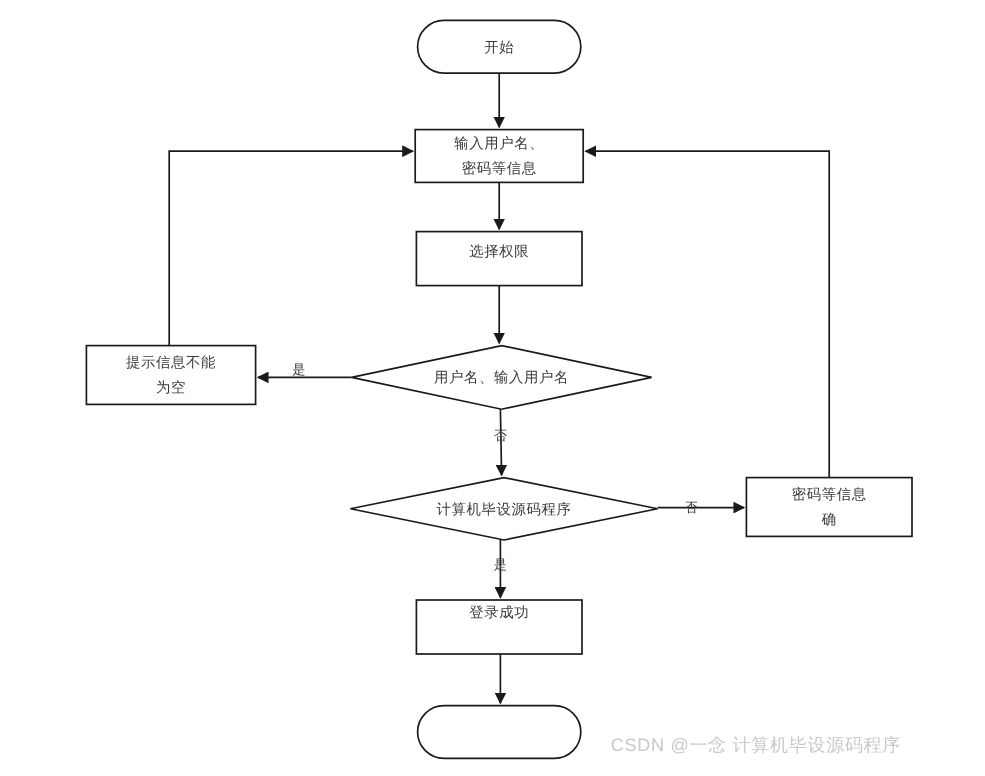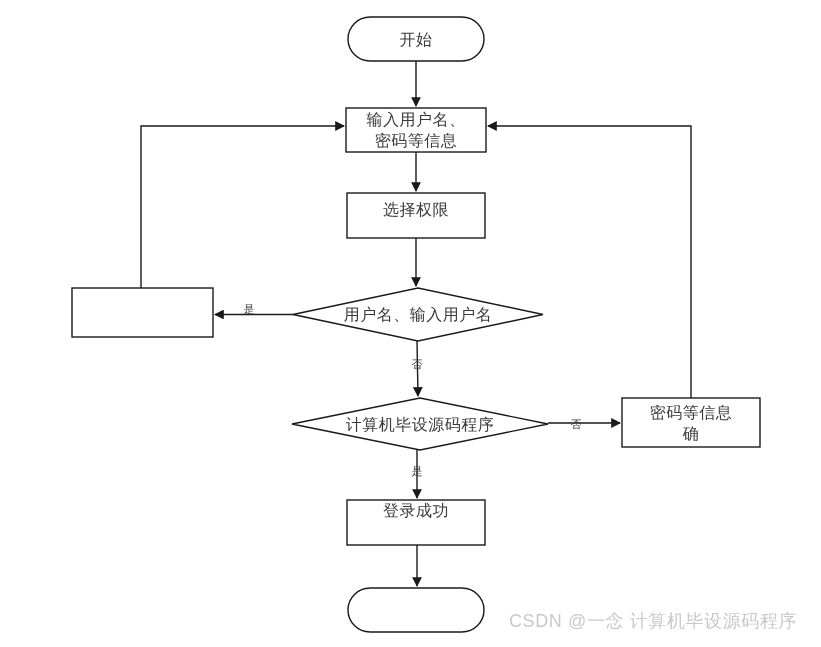--- a/index.html
+++ b/index.html
@@ -29,7 +29,7 @@
     justify-content: center;
     text-align: center;
     color: #3a3a3a;
-    font-size: 16px;
+    font-size: 12px;
     line-height: 21px;
     letter-spacing: 0.5px;
     white-space: pre-line;

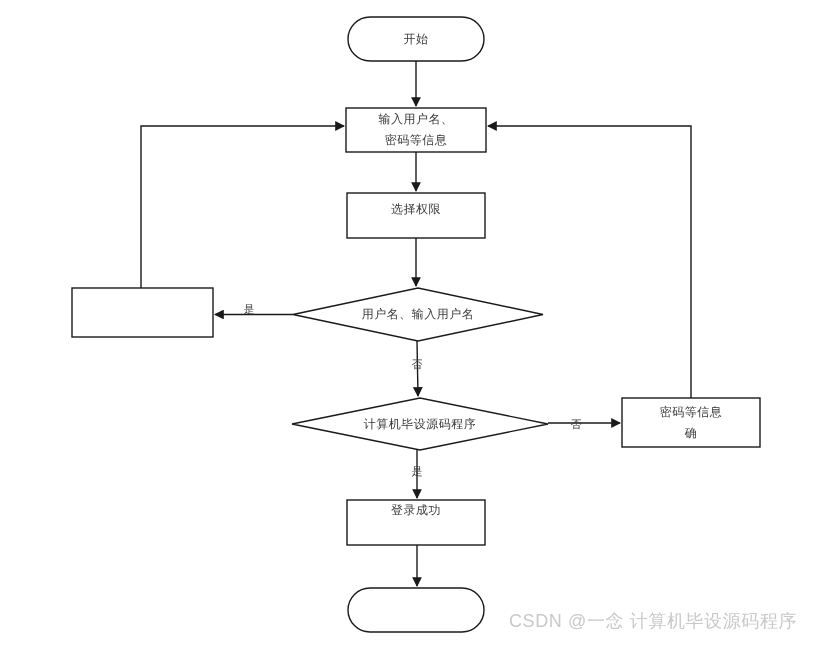--- a/index.html
+++ b/index.html
@@ -123,6 +123,8 @@
 
   <div class="node-text" style="left:298px; top:296px; width:240px; height:37px;">用户名、输入用户名</div>
 
+  <div class="node-text" style="left:72px; top:288px; width:141px; height:49px;">提示信息不能
+为空</div>
 
   <div class="node-text" style="left:297px; top:406px; width:246px; height:37px;">计算机毕设源码程序</div>
 

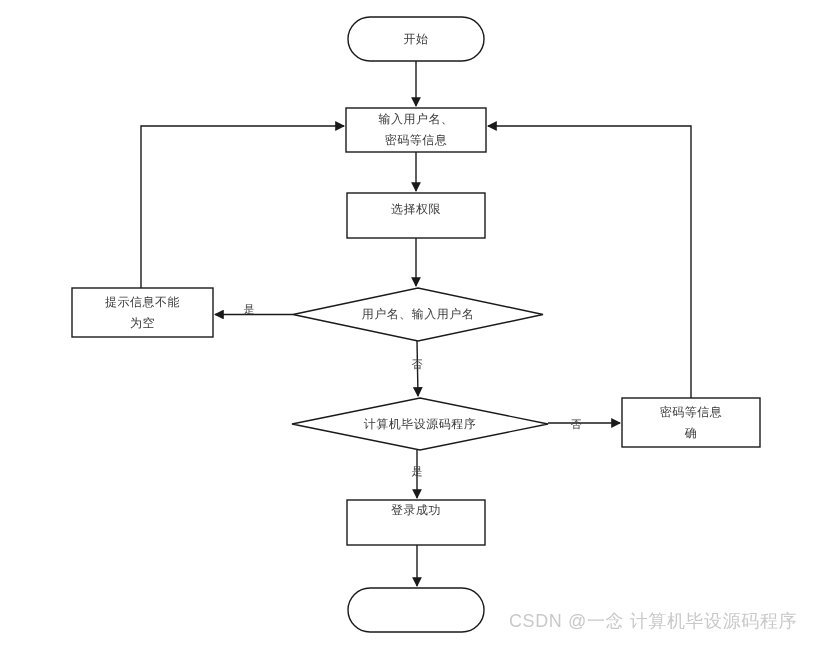--- a/index.html
+++ b/index.html
@@ -49,7 +49,7 @@
     left: 509px;
     top: 612px;
     color: #c9c9c9;
-    font-size: 18px;
+    font-size: 15px;
     line-height: 19px;
     letter-spacing: 0.6px;
     white-space: nowrap;

